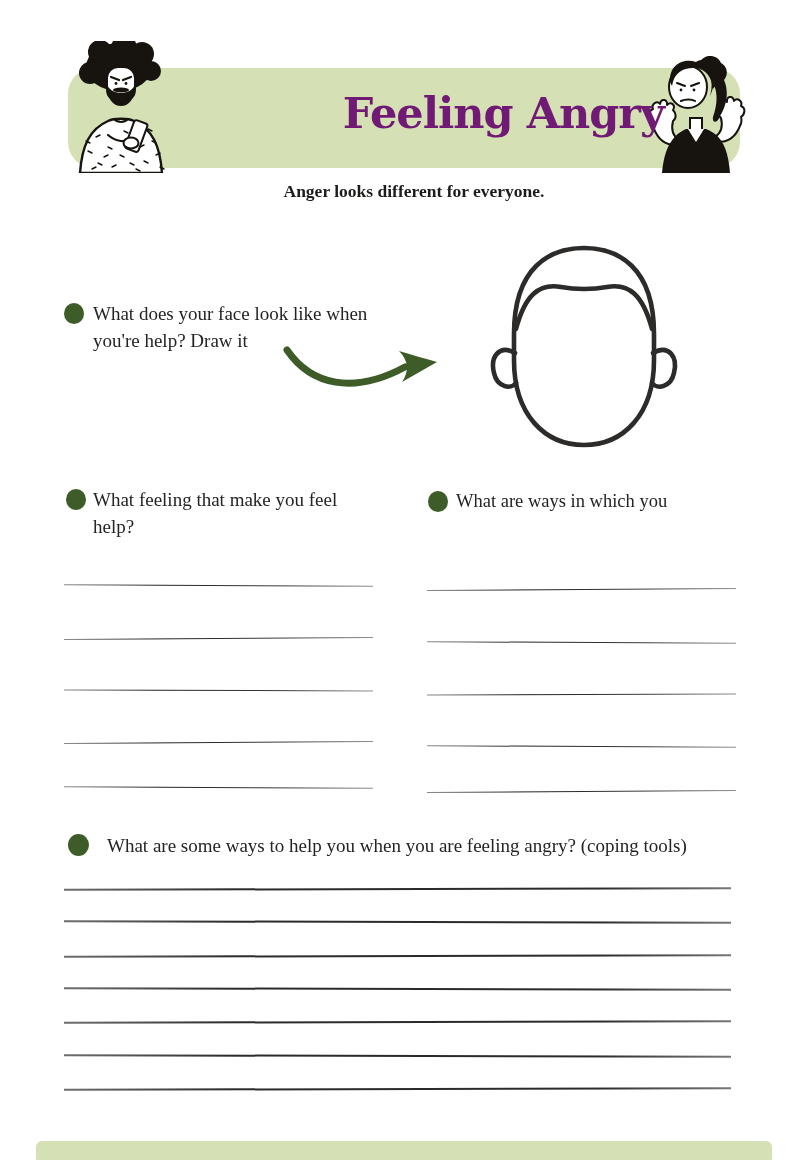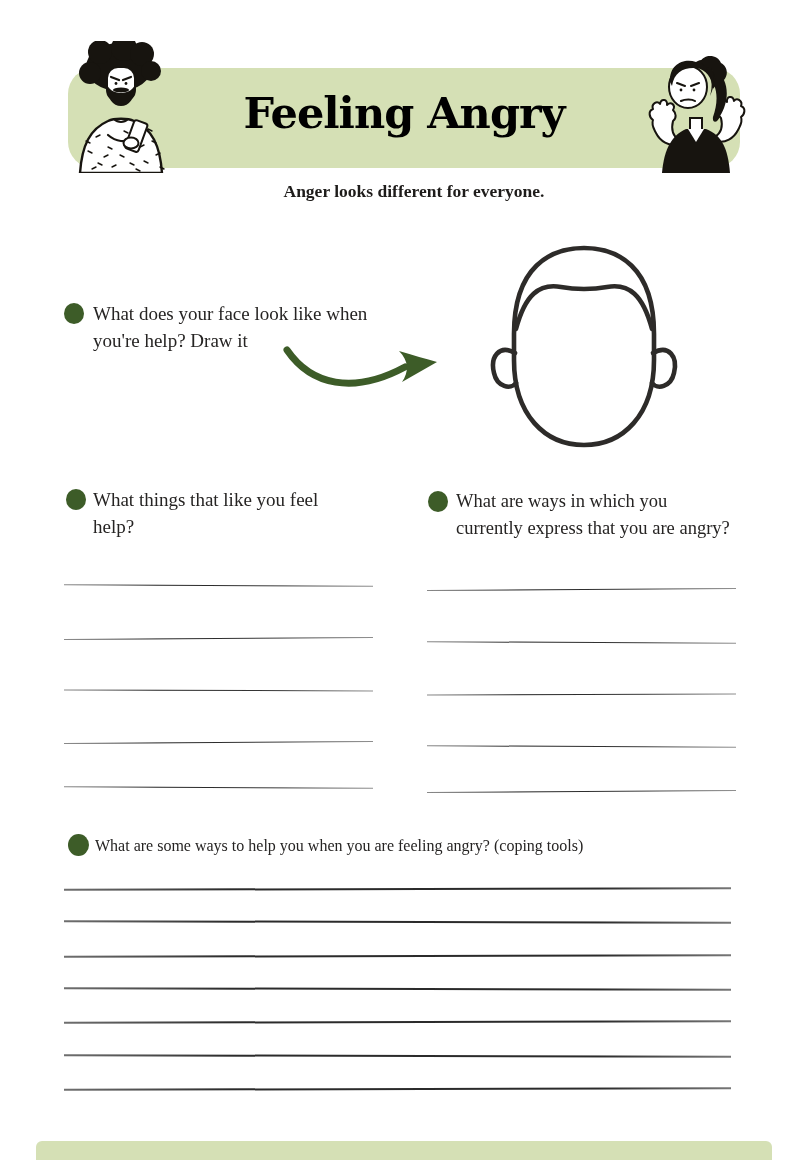--- a/index.html
+++ b/index.html
@@ -7,9 +7,9 @@
         font-family:"Liberation Serif",serif;color:#262423;}
   .banner{position:absolute;left:68px;top:68px;width:672px;height:100px;
           background:#d5e0b5;border-radius:26px;}
-  .title{position:absolute;left:144px;top:88px;width:520px;margin:0;text-align:center;
+  .title{position:absolute;left:144px;top:88px;width:520px;margin:0;text-align:right;
          font-family:"DejaVu Serif",serif;font-weight:700;font-size:43px;letter-spacing:-1px;
-         color:#000000;}
+         color:#701a75;}
   .subtitle{position:absolute;left:10px;top:181px;width:808px;text-align:center;
             font-family:"Liberation Serif",serif;font-weight:700;font-size:17.5px;color:#1e1c1a;}
   .illu{position:absolute;}

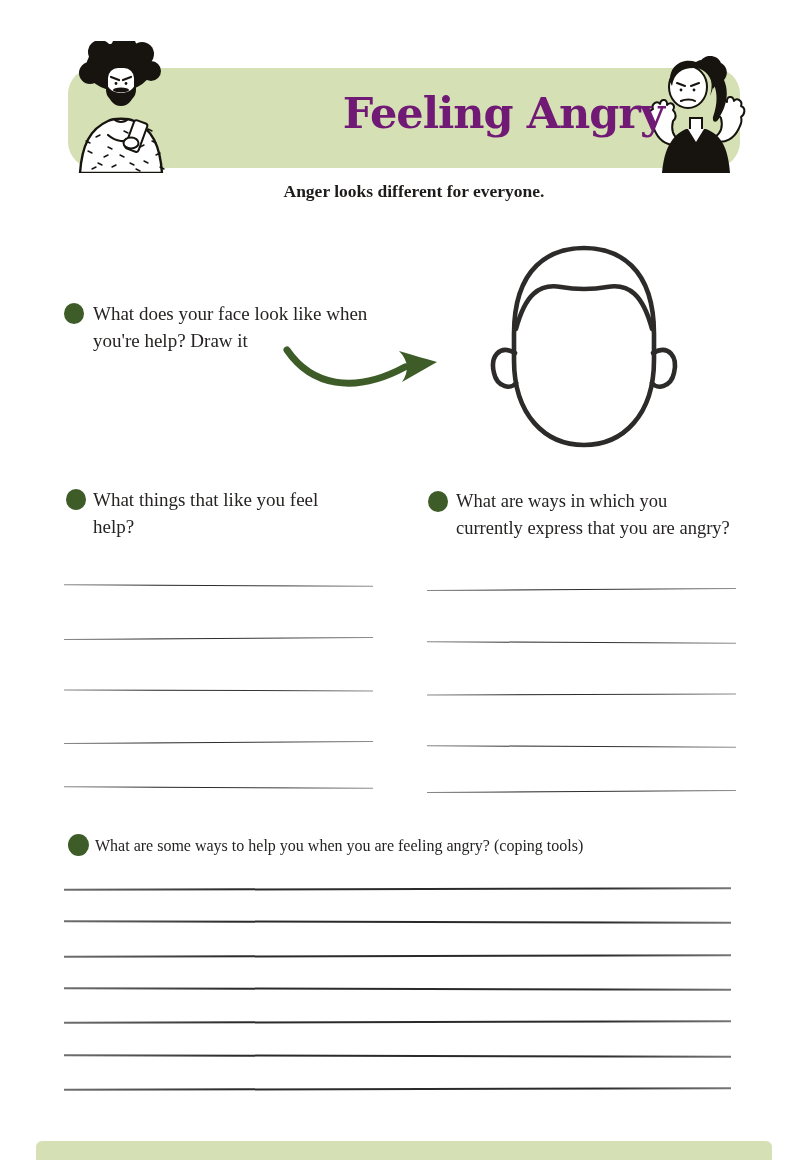--- a/index.html
+++ b/index.html
@@ -141,7 +141,7 @@
 
   <span class="bullet b2"></span>
   <div class="q q2">
-    <span>What things that like you feel</span>
+    <span>What feeling that make you feel</span>
     <span>help?</span>
   </div>
 

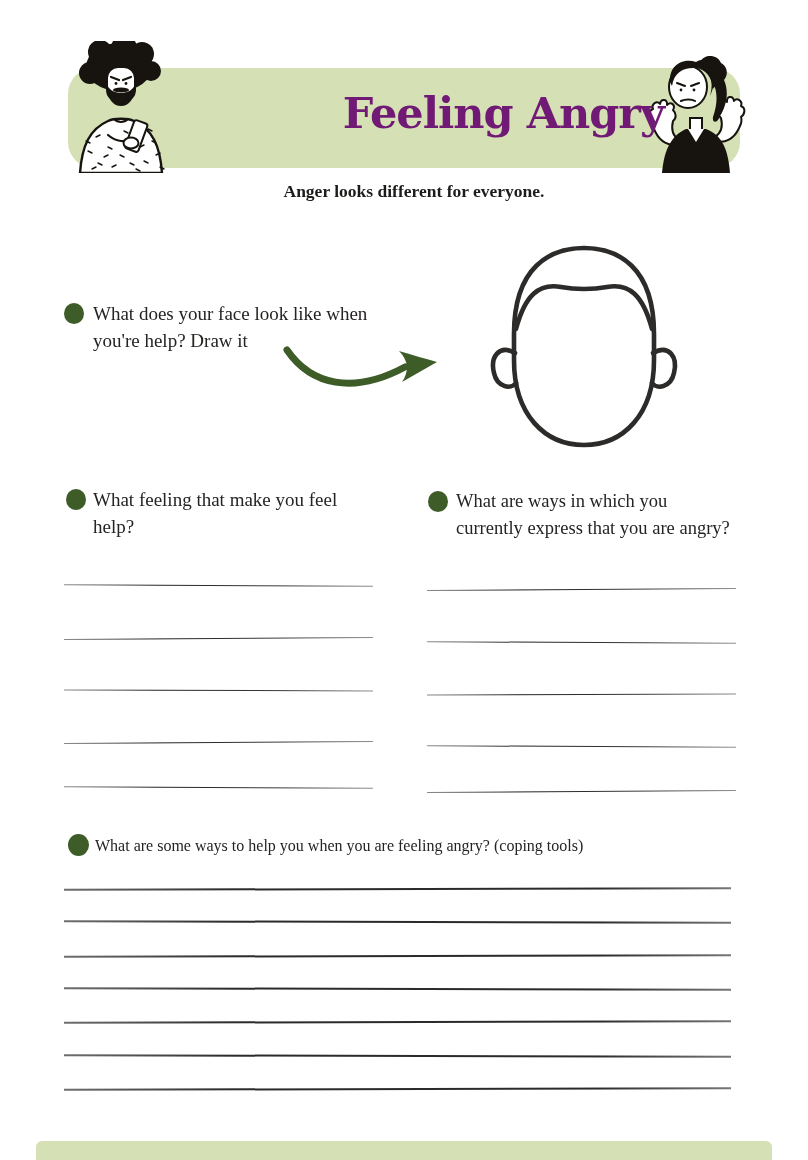--- a/index.html
+++ b/index.html
@@ -148,7 +148,6 @@
   <span class="bullet b3"></span>
   <div class="q q3">
     <span>What are ways in which you</span>
-    <span>currently  express that you are angry?</span>
   </div>
 
   <div class="wl ra" style="top:585px"></div>

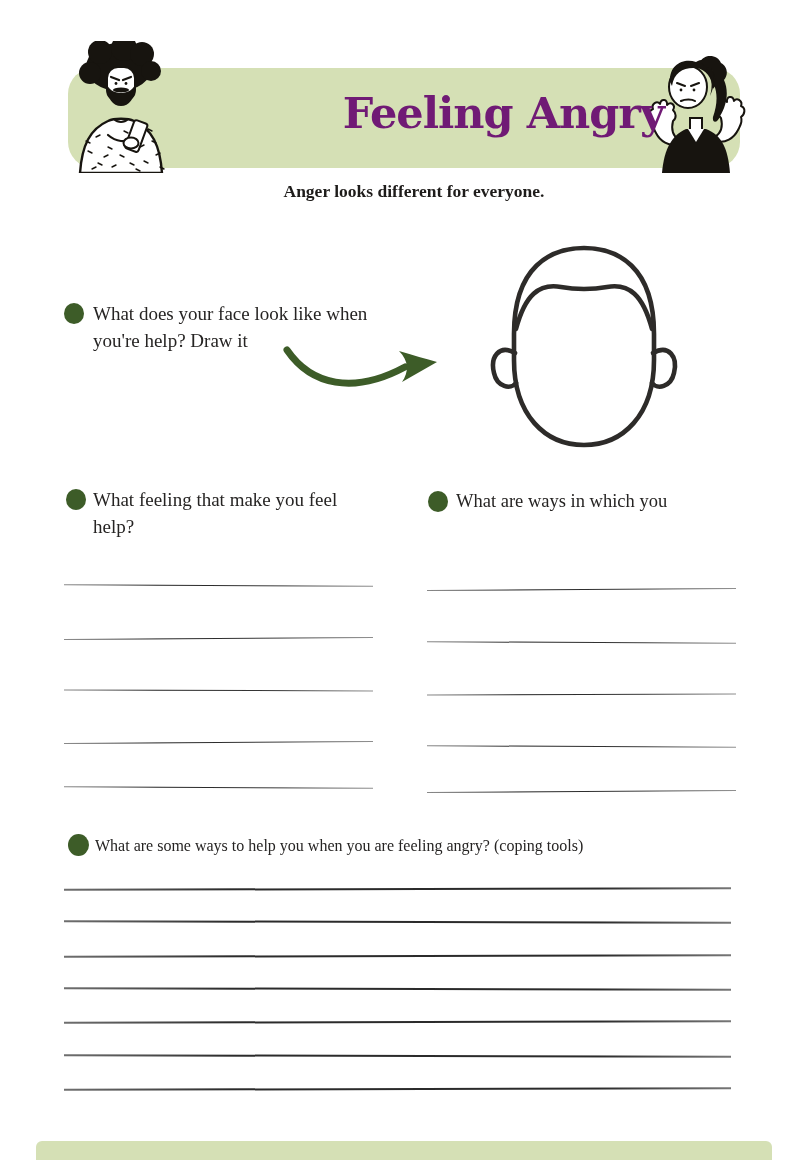--- a/index.html
+++ b/index.html
@@ -25,7 +25,7 @@
   .q1{left:93px;top:300px;width:300px;}
   .q2{left:93px;top:486px;width:280px;}
   .q3{left:456px;top:488px;width:300px;font-size:18.5px;}
-  .q4{left:95px;top:832px;width:660px;font-size:16px;}
+  .q4{left:107px;top:832px;width:660px;font-size:19px;}
   .arrow{position:absolute;left:283px;top:345px;width:158px;height:50px;}
   .face{position:absolute;left:480px;top:232px;width:208px;height:228px;}
   .wl{position:absolute;left:64px;width:309px;height:1.4px;

